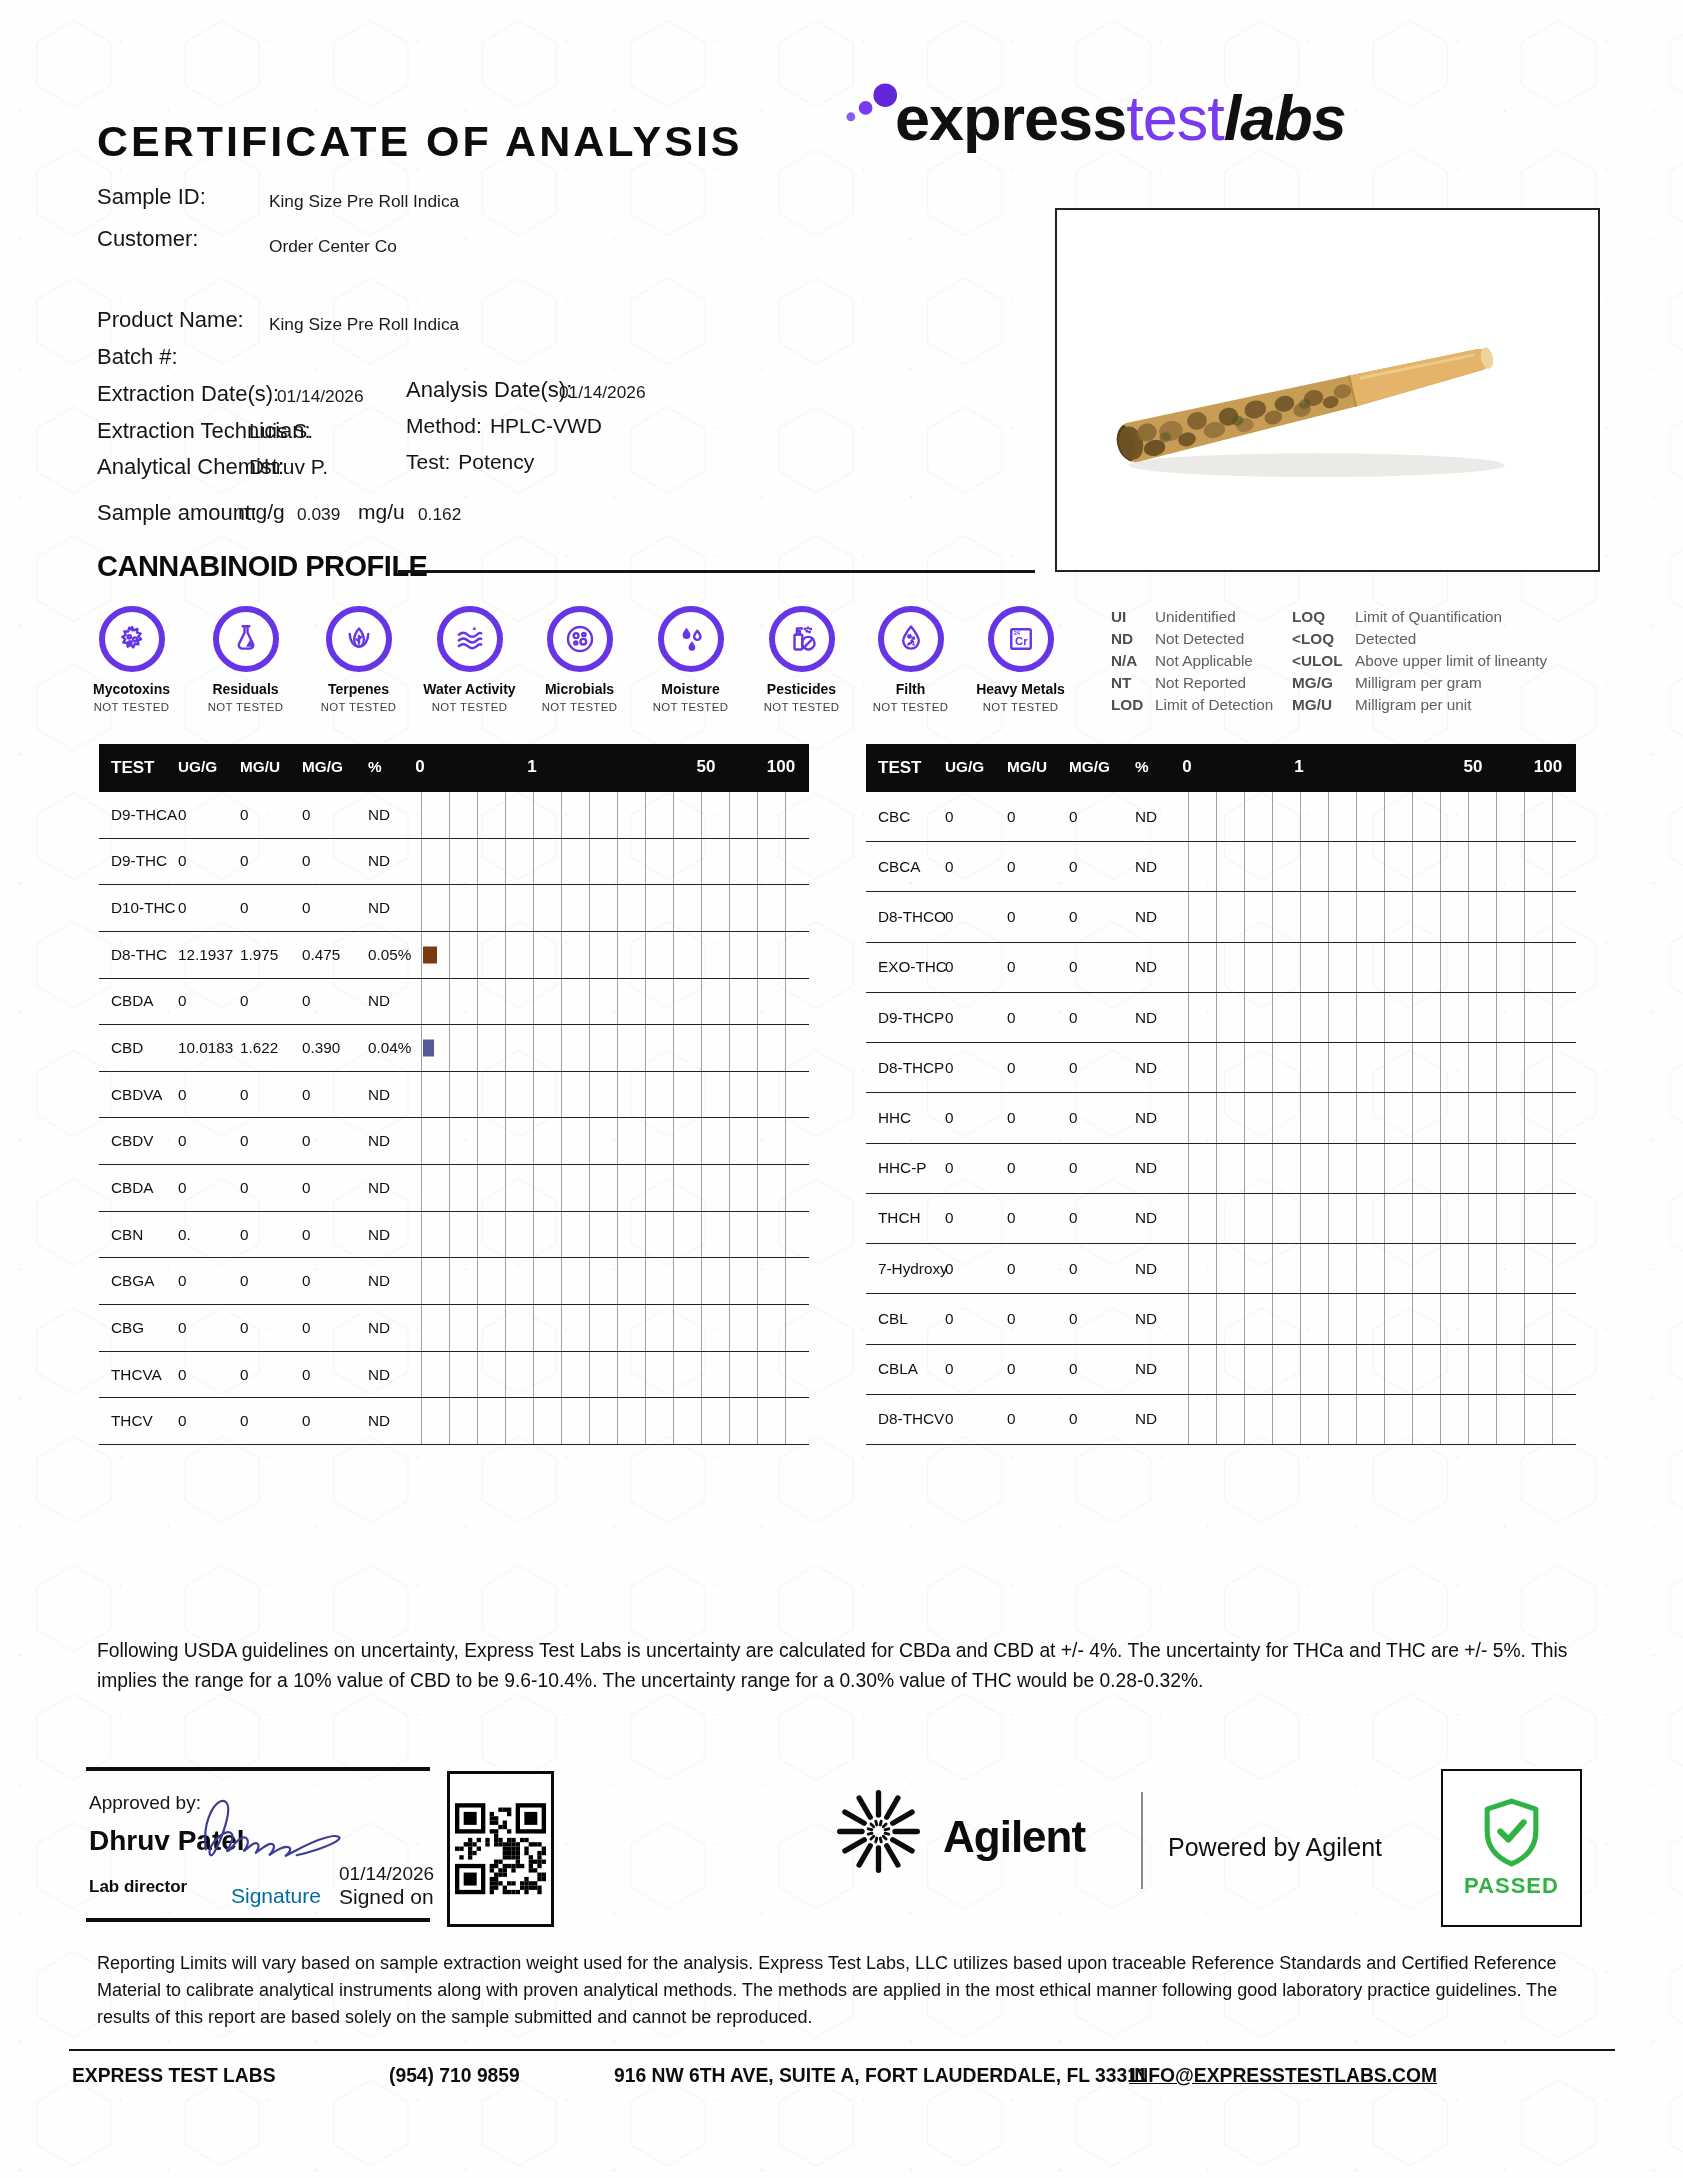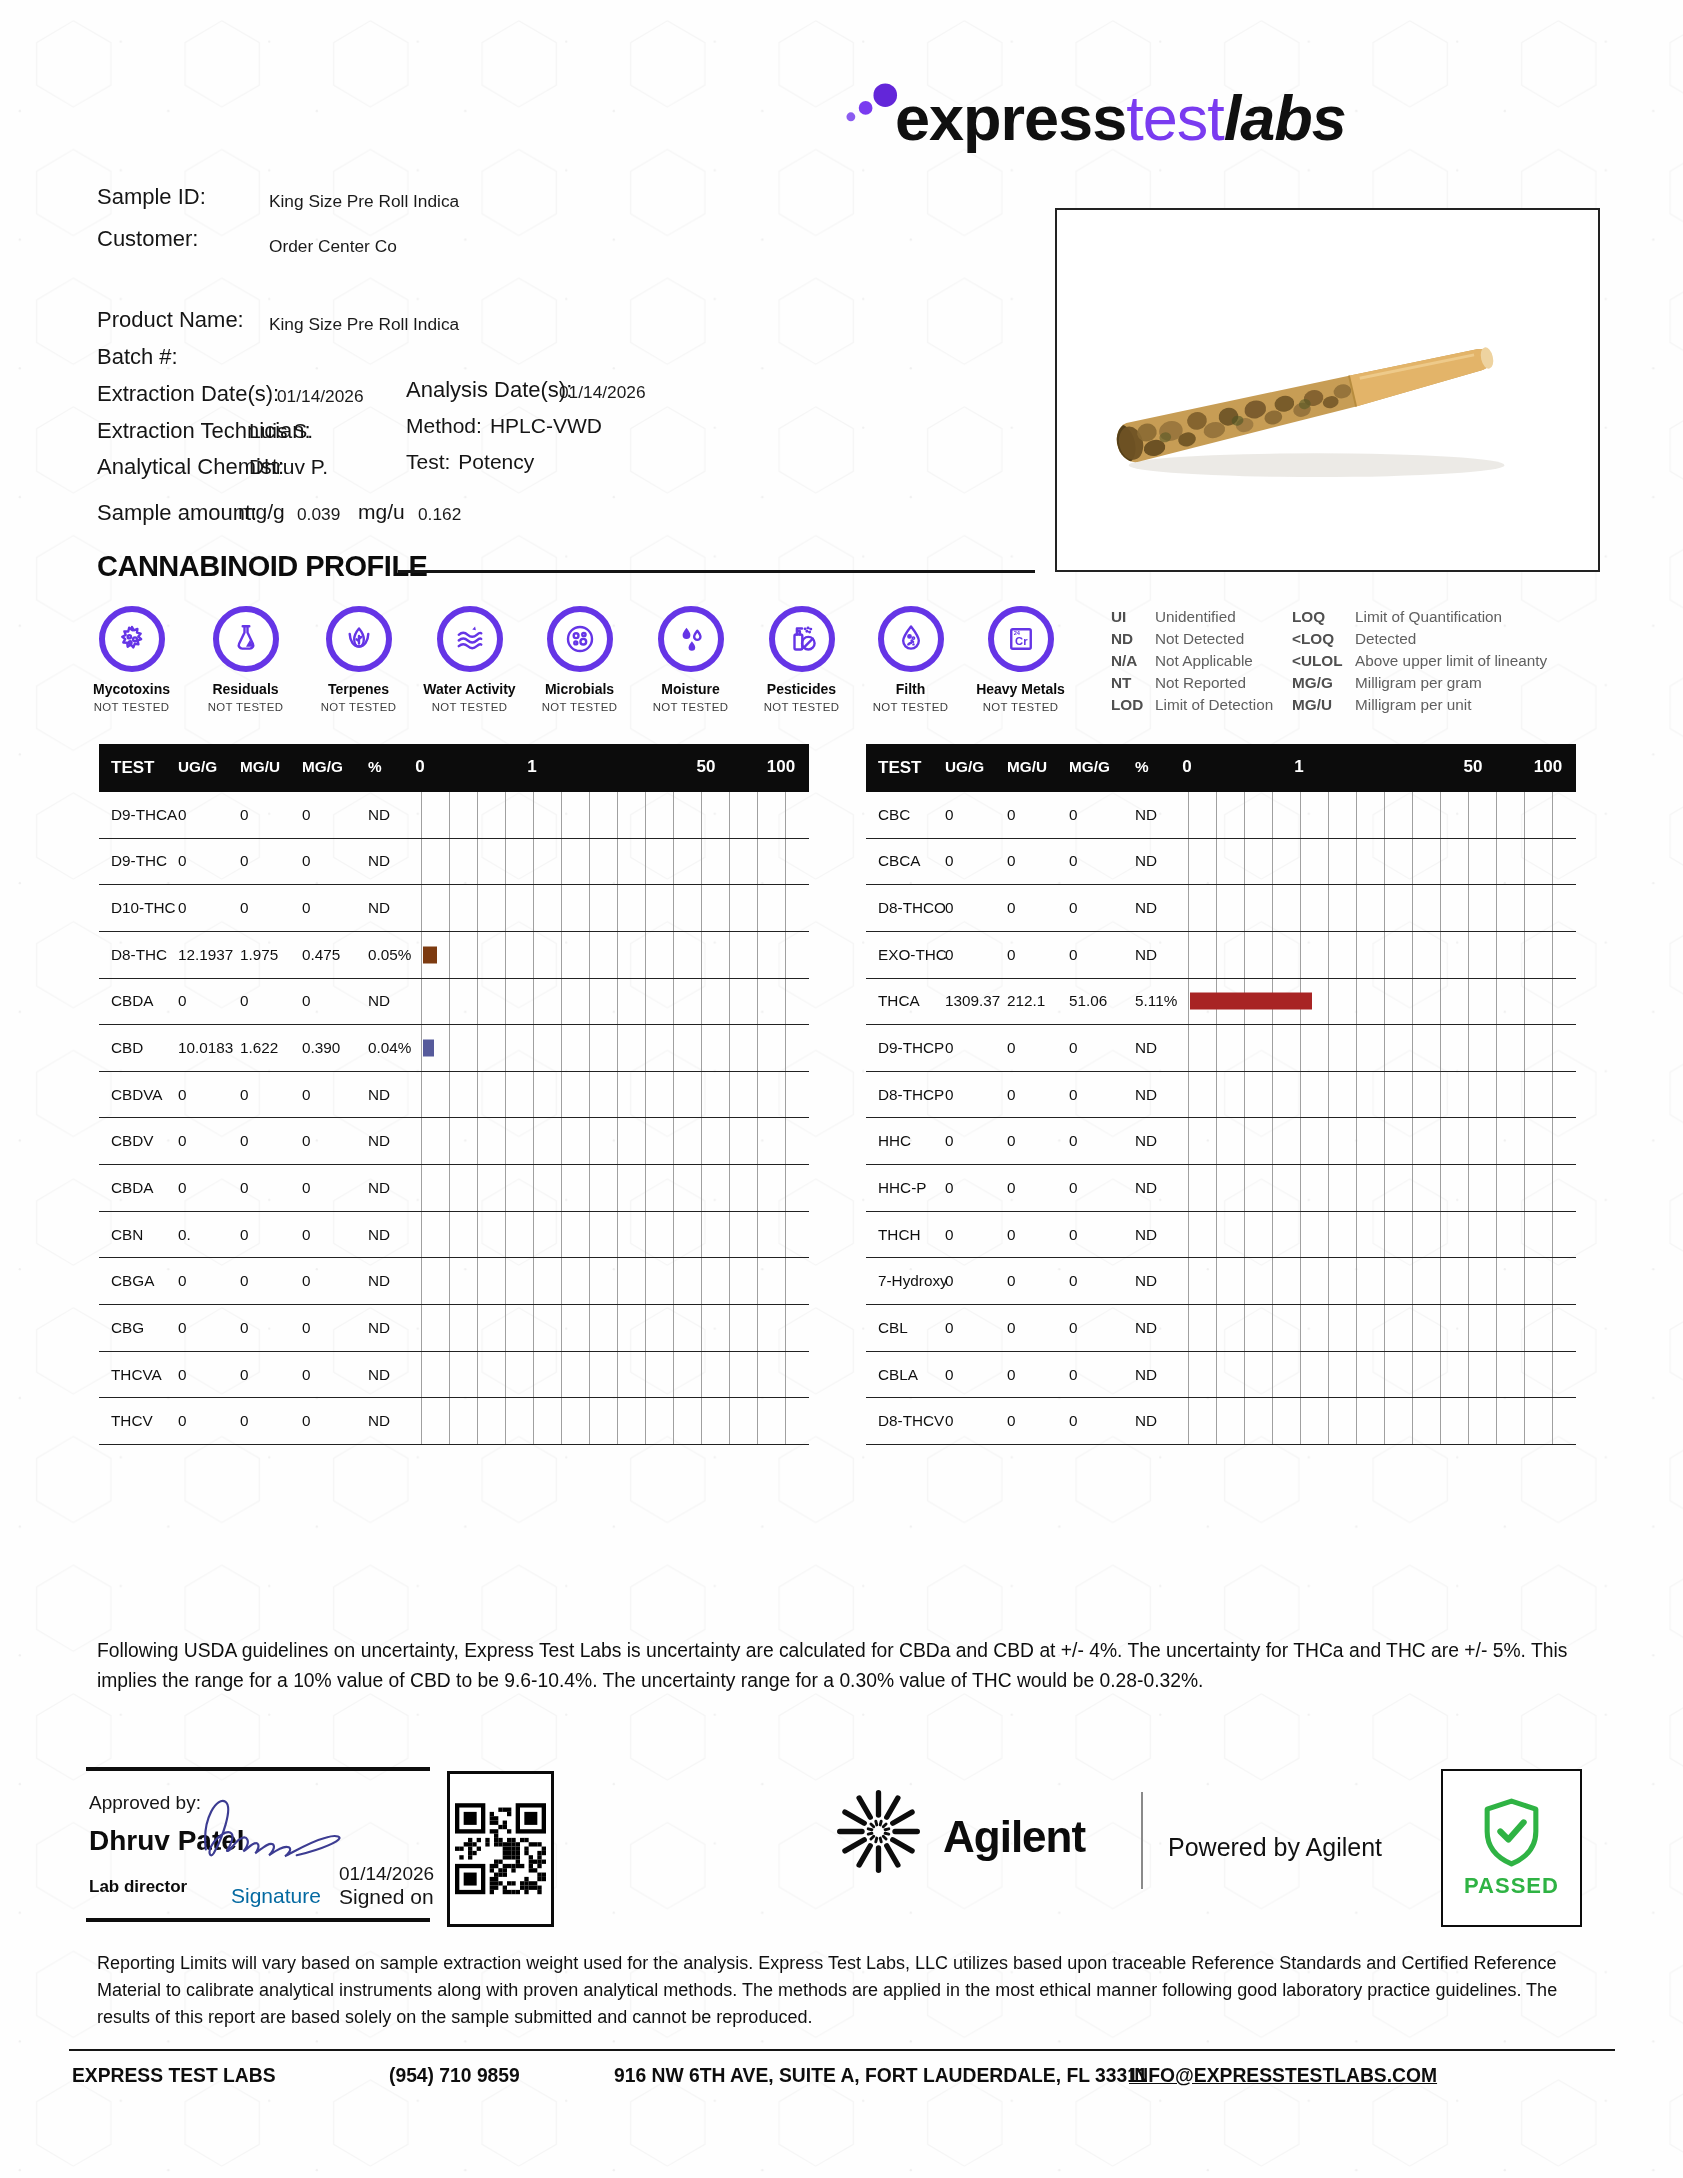--- a/index.html
+++ b/index.html
@@ -118,6 +118,7 @@
     <rect width="1700" height="2200" fill="url(#hexp)" opacity="0.55"></rect>
   </svg>
 
+  <div id="title" class="abs">CERTIFICATE OF ANALYSIS</div>
 
   <div id="brand" class="abs">
     <svg class="bubbles" width="55" height="46" viewBox="0 0 56 46">

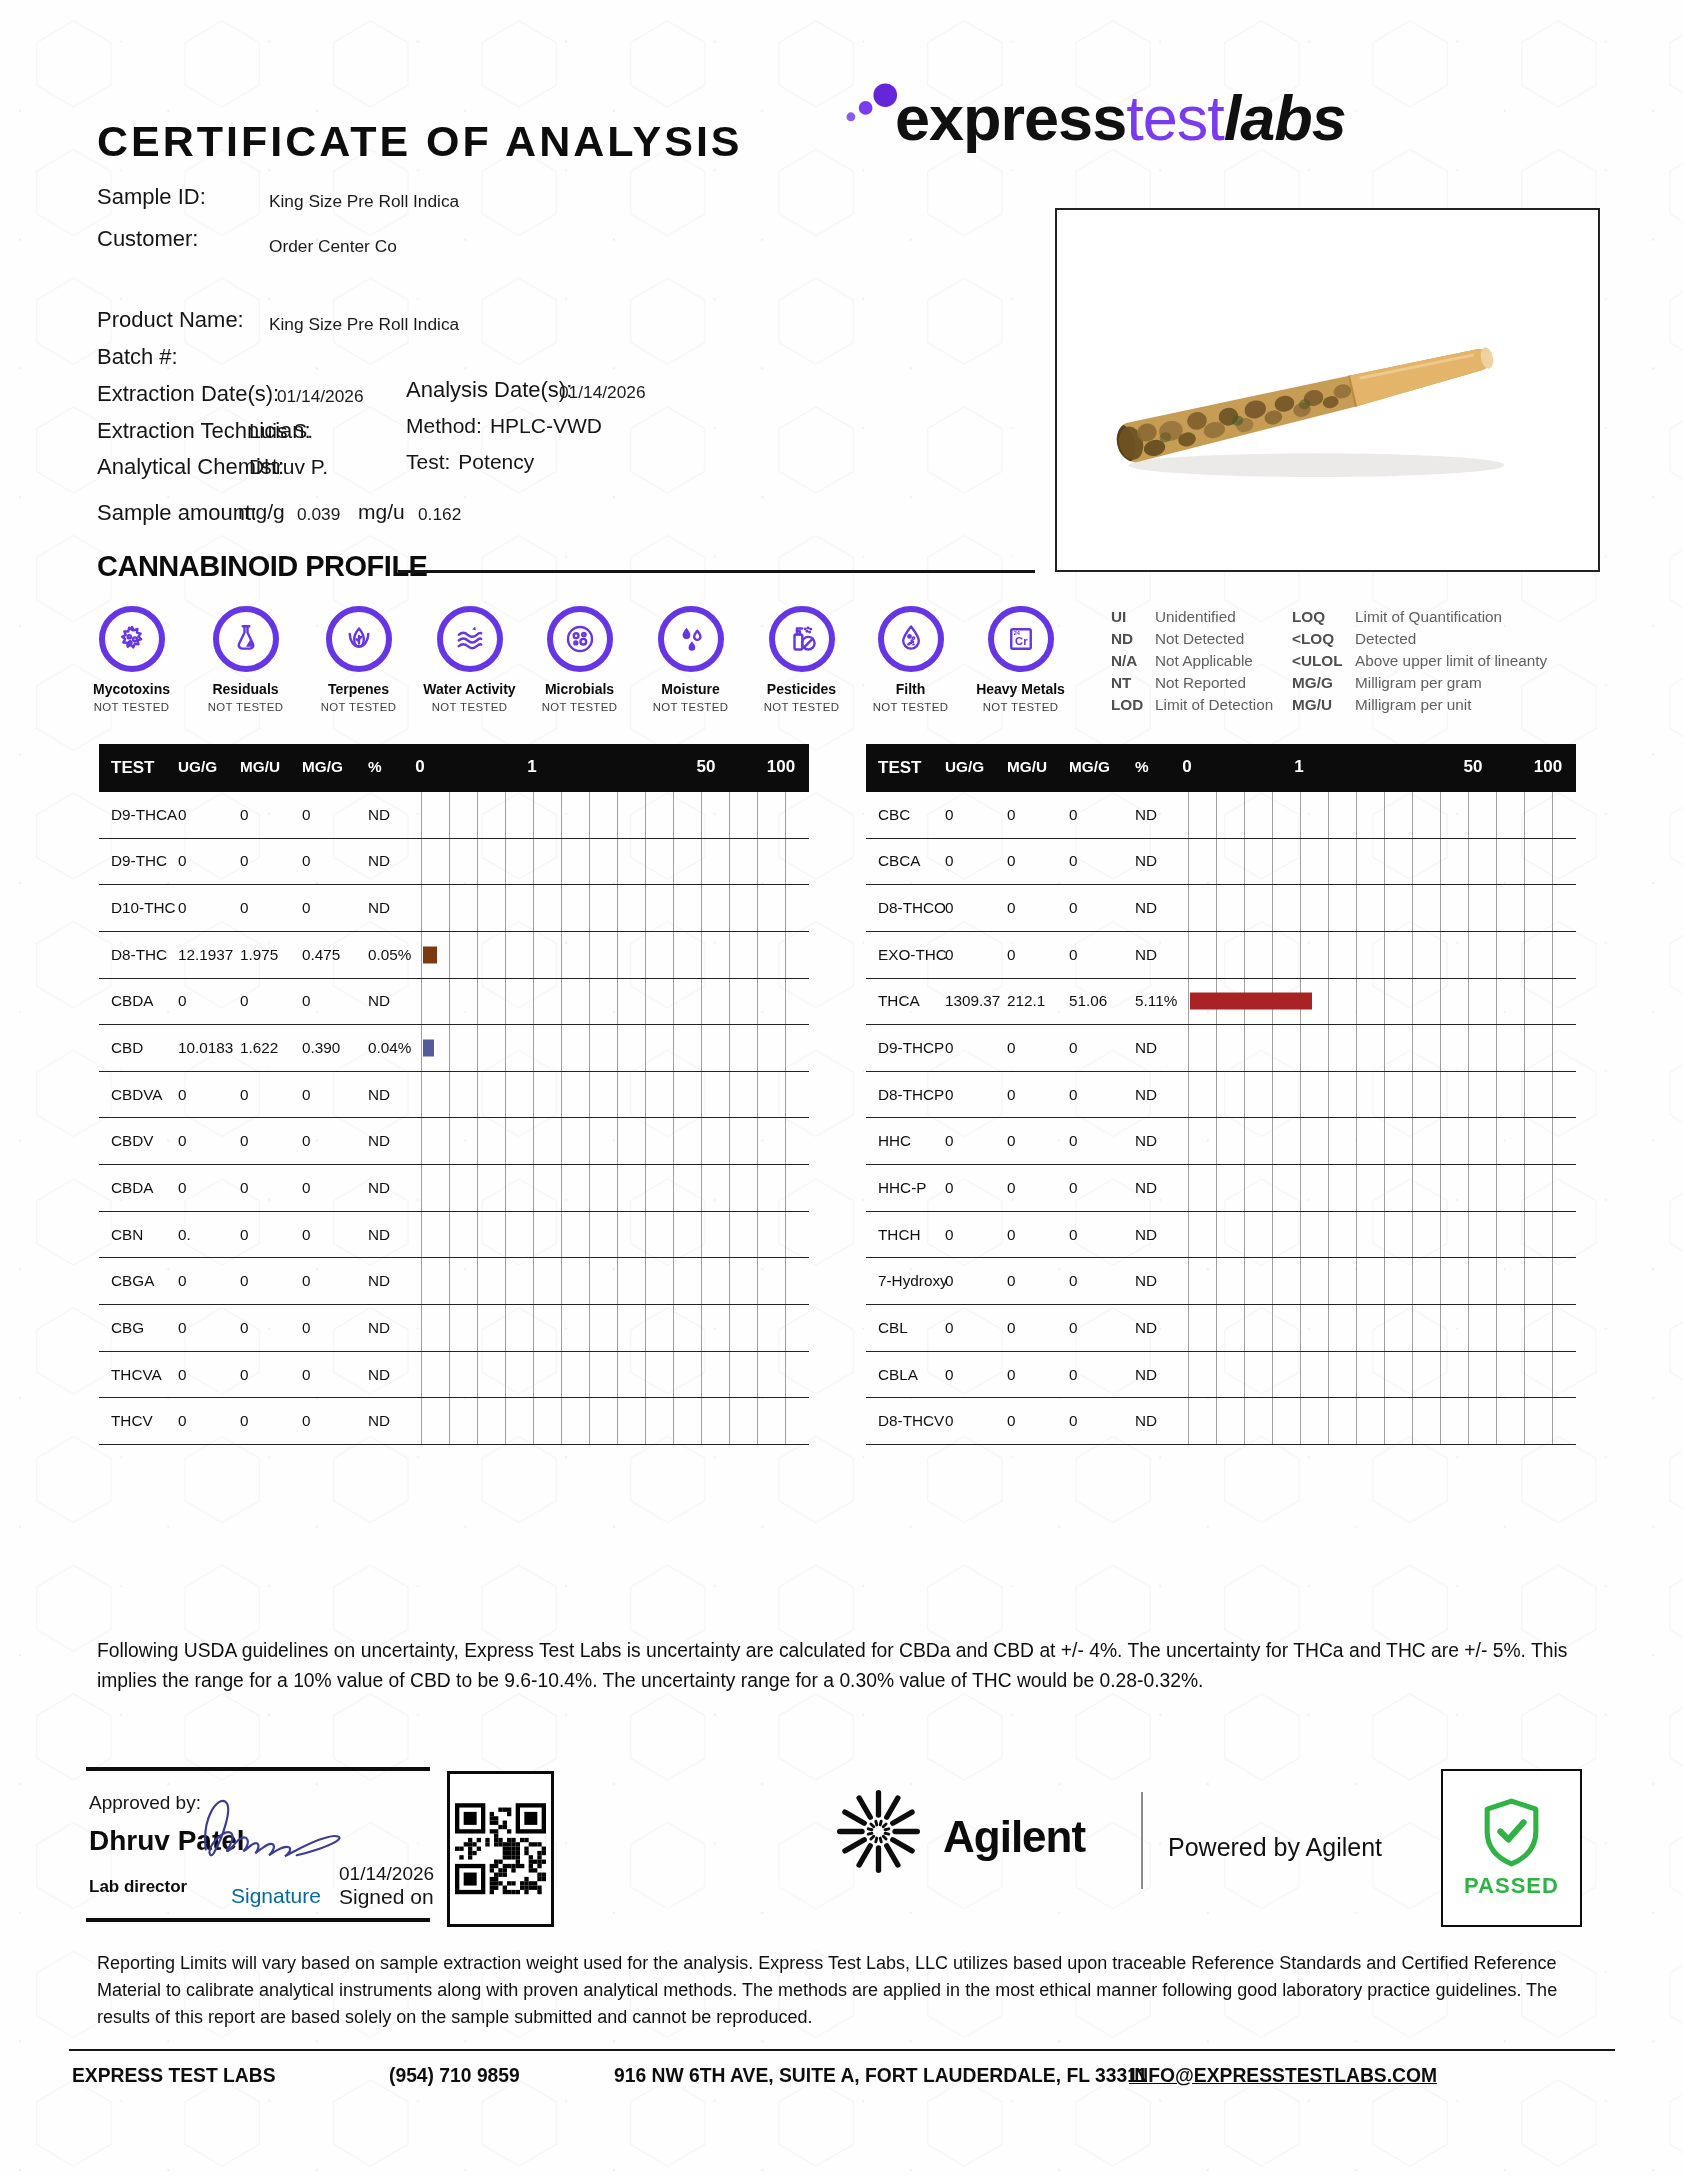--- a/index.html
+++ b/index.html
@@ -517,14 +517,6 @@
           <div class="td d2">0</div>
           <div class="td d3">0</div>
           <div class="td d4">ND</div>
-        </div>
-        <div class="trow">
-          <div class="td d0">THCA</div>
-          <div class="td d1">1309.37</div>
-          <div class="td d2">212.1</div>
-          <div class="td d3">51.06</div>
-          <div class="td d4">5.11%</div>
-          <div class="bar" style="width: 122px; background: rgb(168, 36, 36);"></div>
         </div>
         <div class="trow">
           <div class="td d0">D9-THCP</div>

